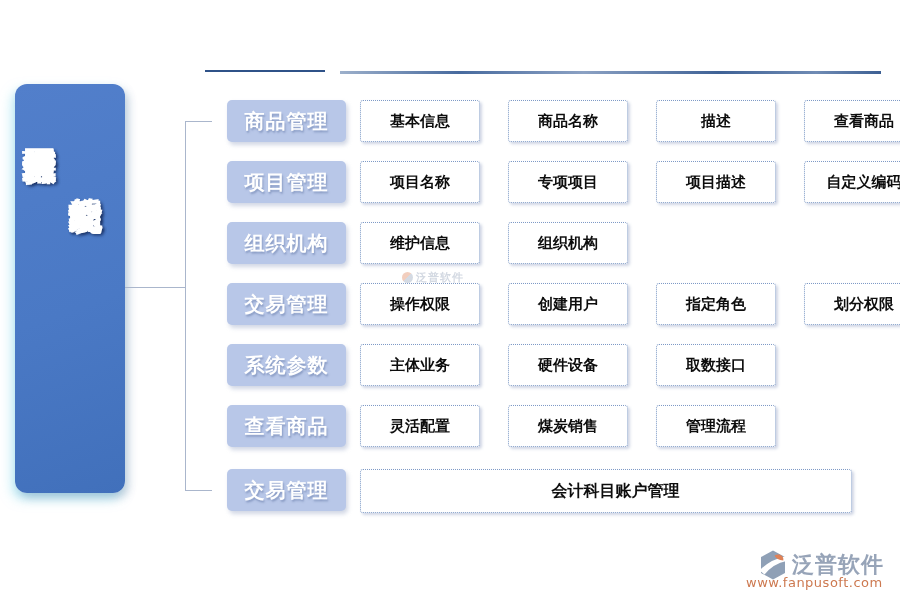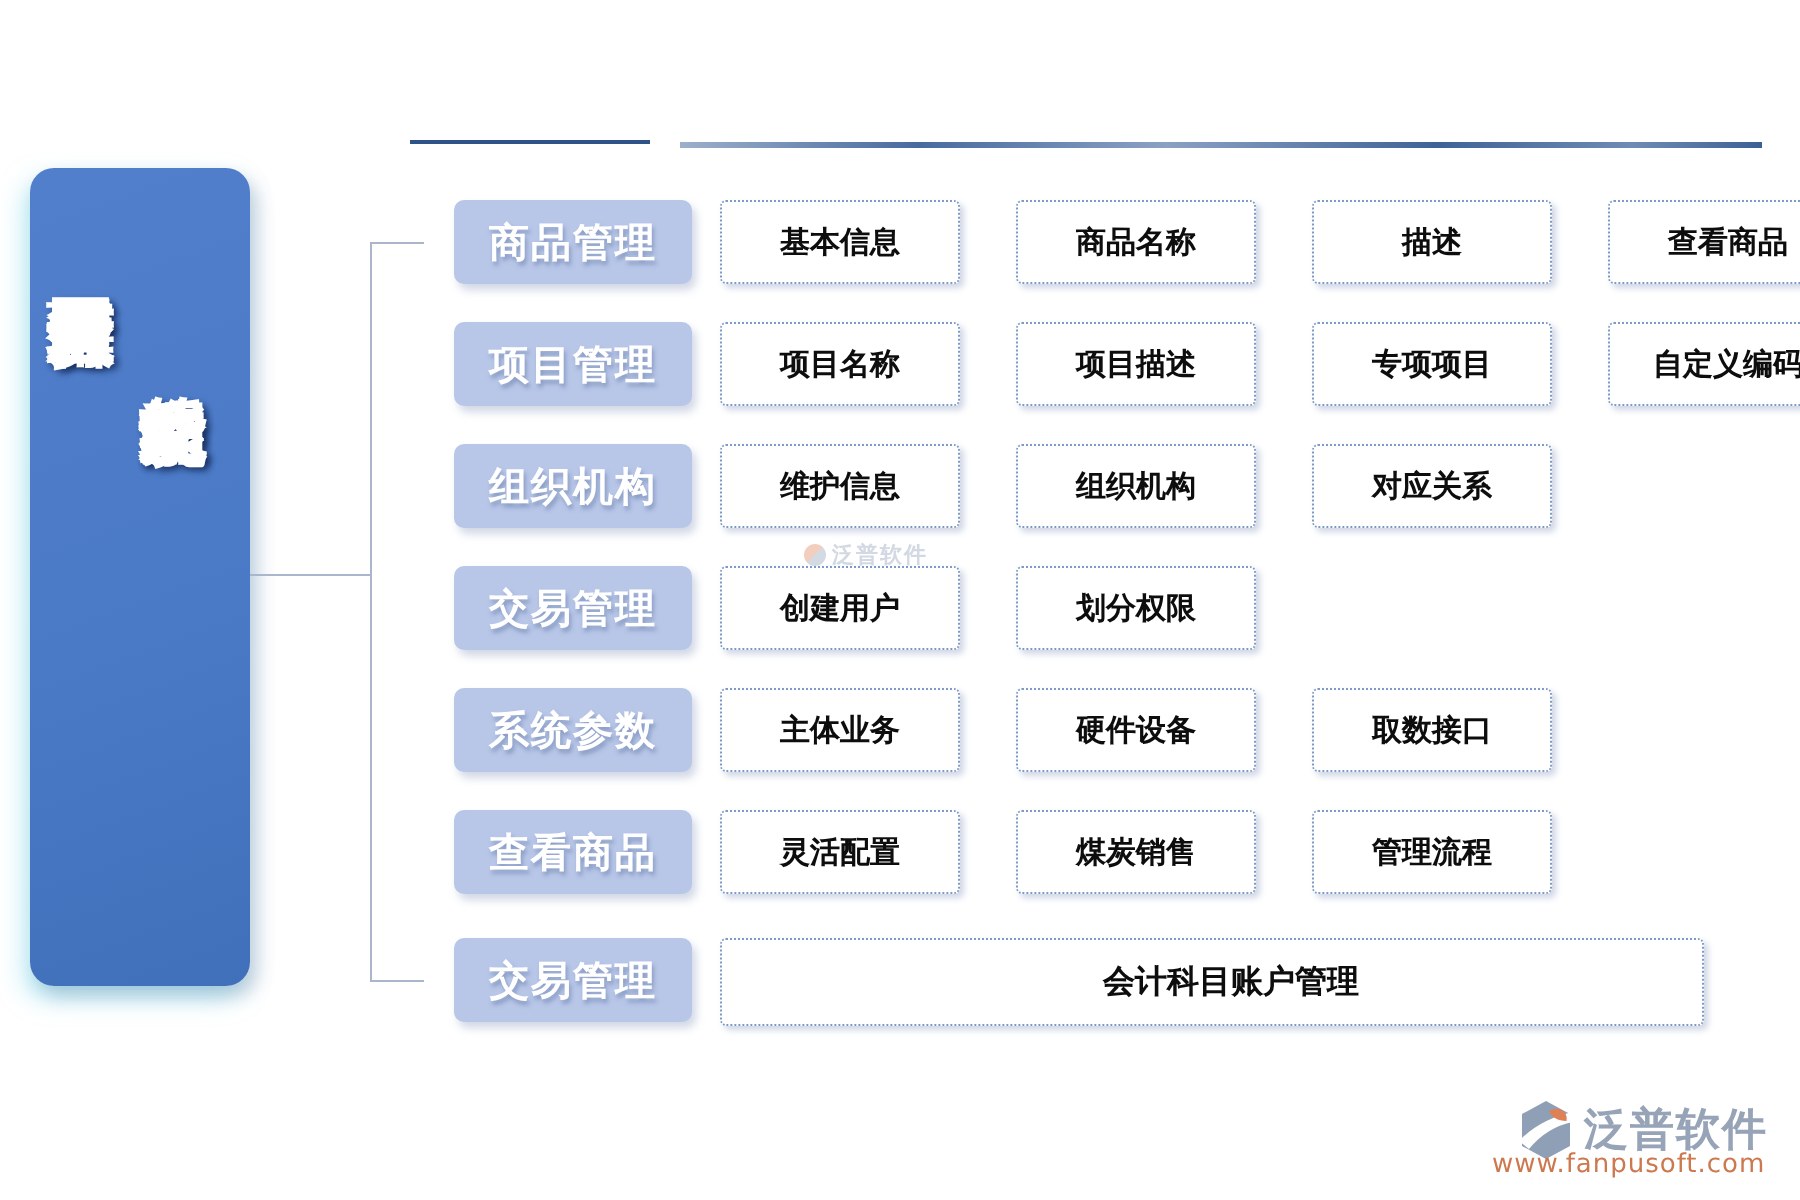--- a/index.html
+++ b/index.html
@@ -109,8 +109,8 @@
         <div class="category">项目管理</div>
         <div class="items">
           <div class="item">项目名称</div>
+          <div class="item">专项项目</div>
           <div class="item">项目描述</div>
-          <div class="item">专项项目</div>
           <div class="item">自定义编码</div>
         </div>
       </div>

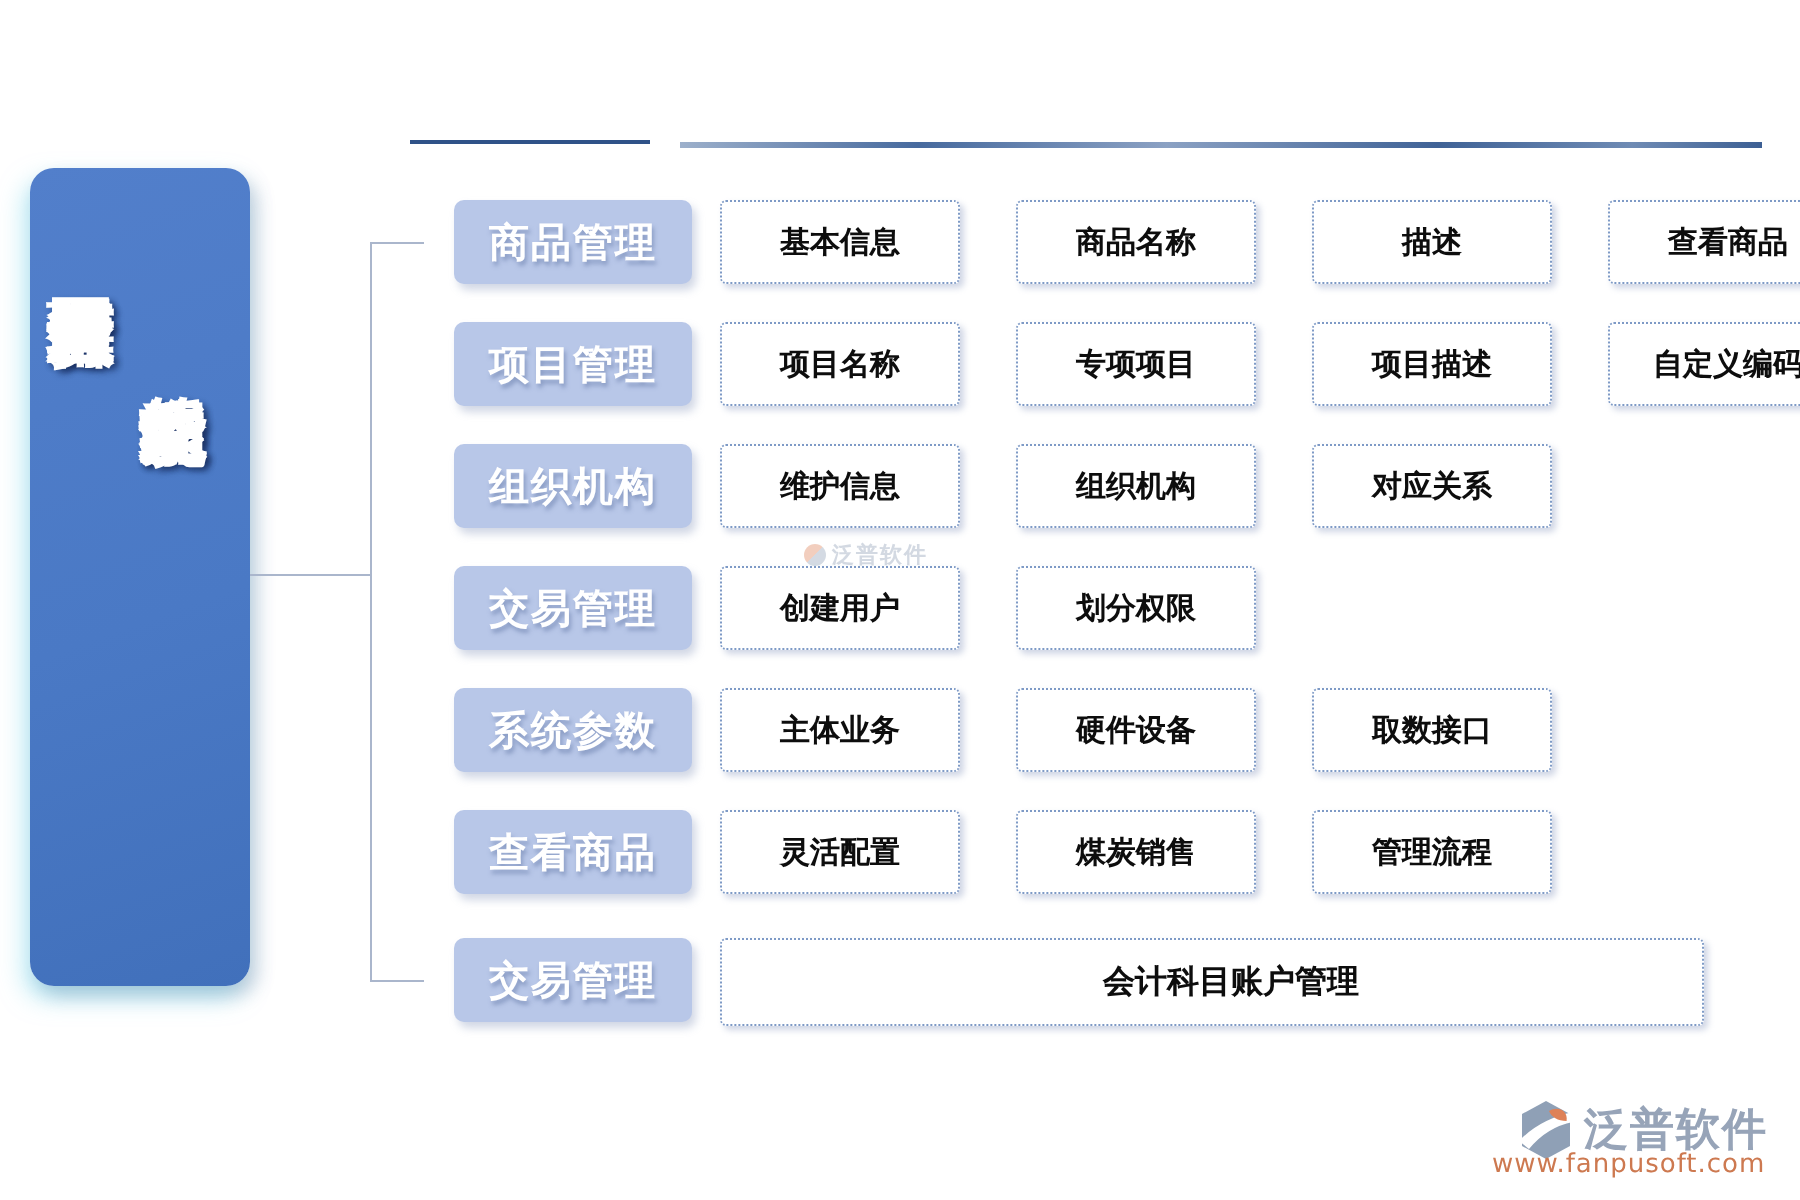--- a/index.html
+++ b/index.html
@@ -119,7 +119,6 @@
         <div class="items">
           <div class="item">维护信息</div>
           <div class="item">组织机构</div>
-          <div class="item">对应关系</div>
         </div>
       </div>
       <div class="row" style="top: 283px;">

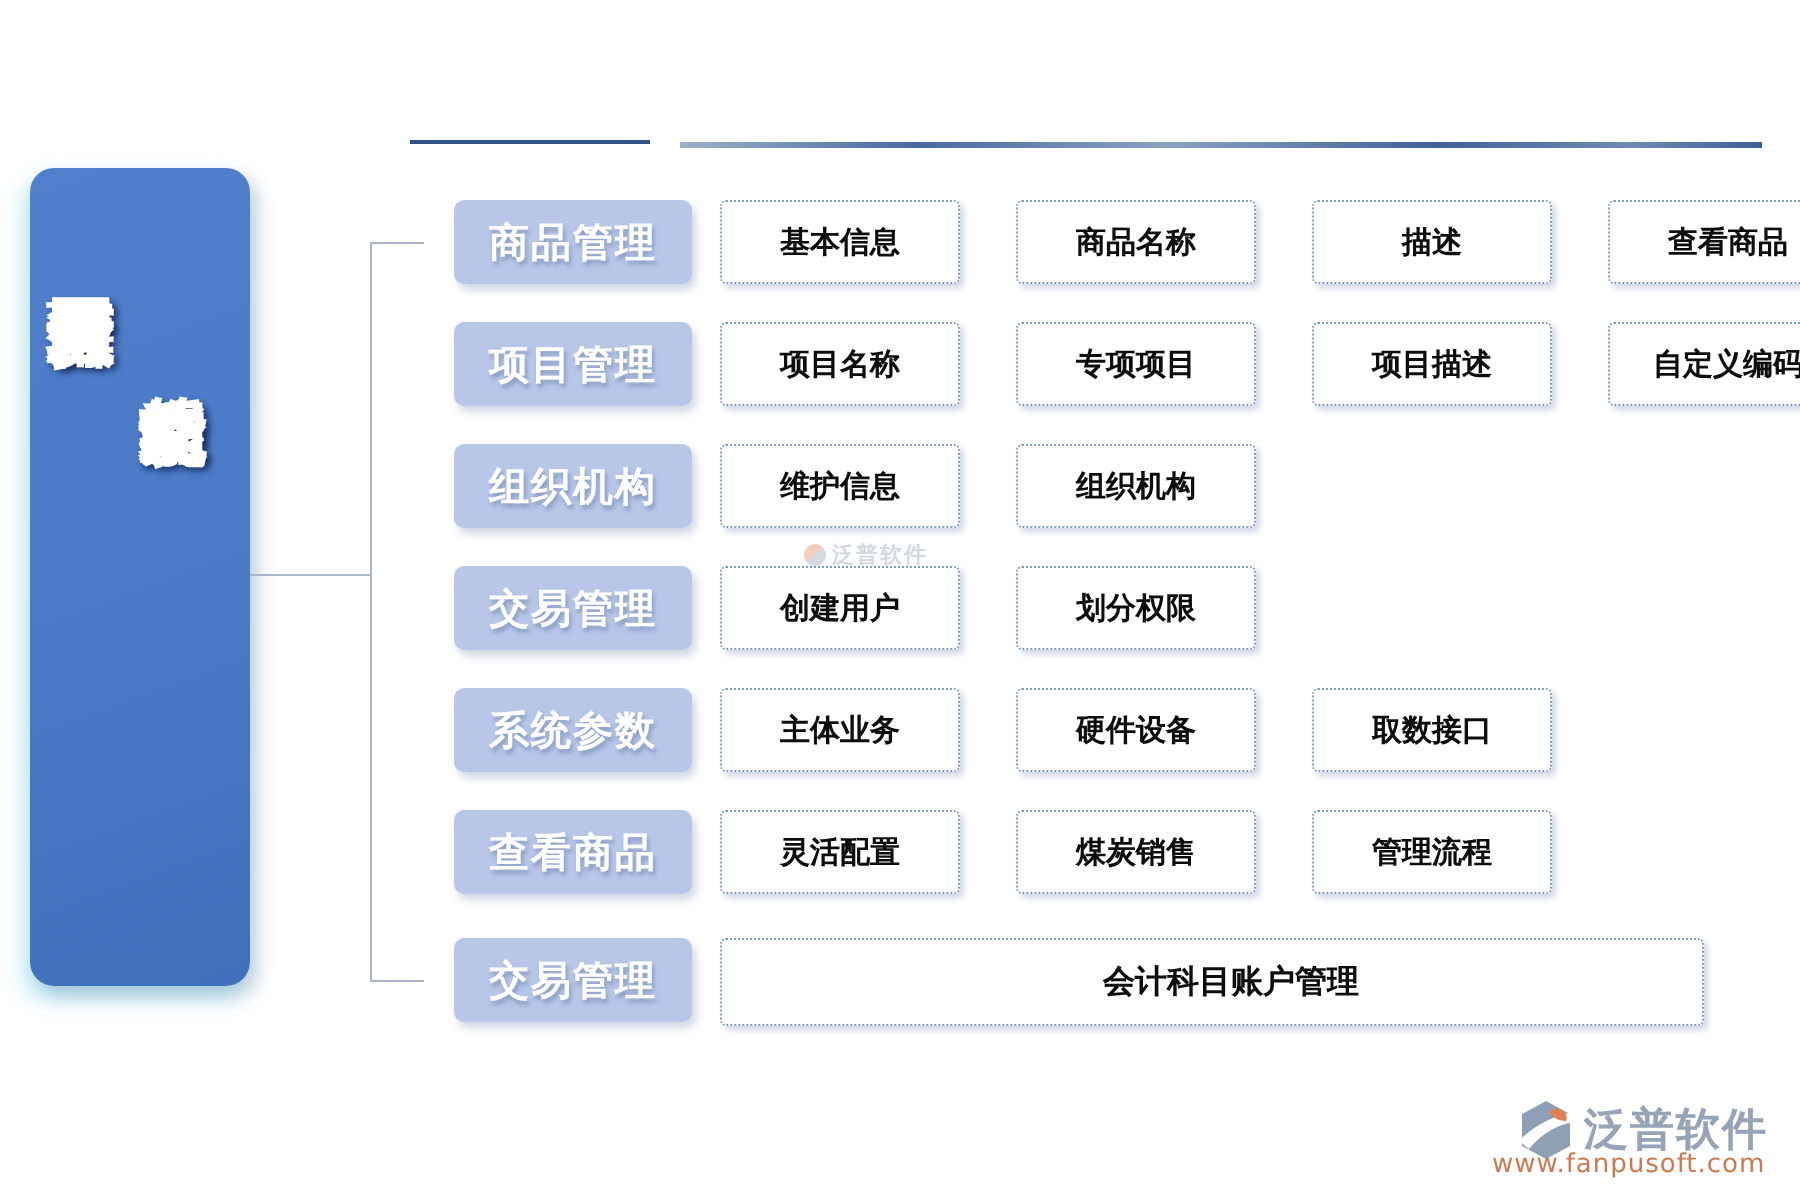--- a/index.html
+++ b/index.html
@@ -124,6 +124,7 @@
       <div class="row" style="top: 283px;">
         <div class="category">交易管理</div>
         <div class="items">
+          <div class="item">操作权限</div>
           <div class="item">创建用户</div>
           <div class="item">划分权限</div>
         </div>

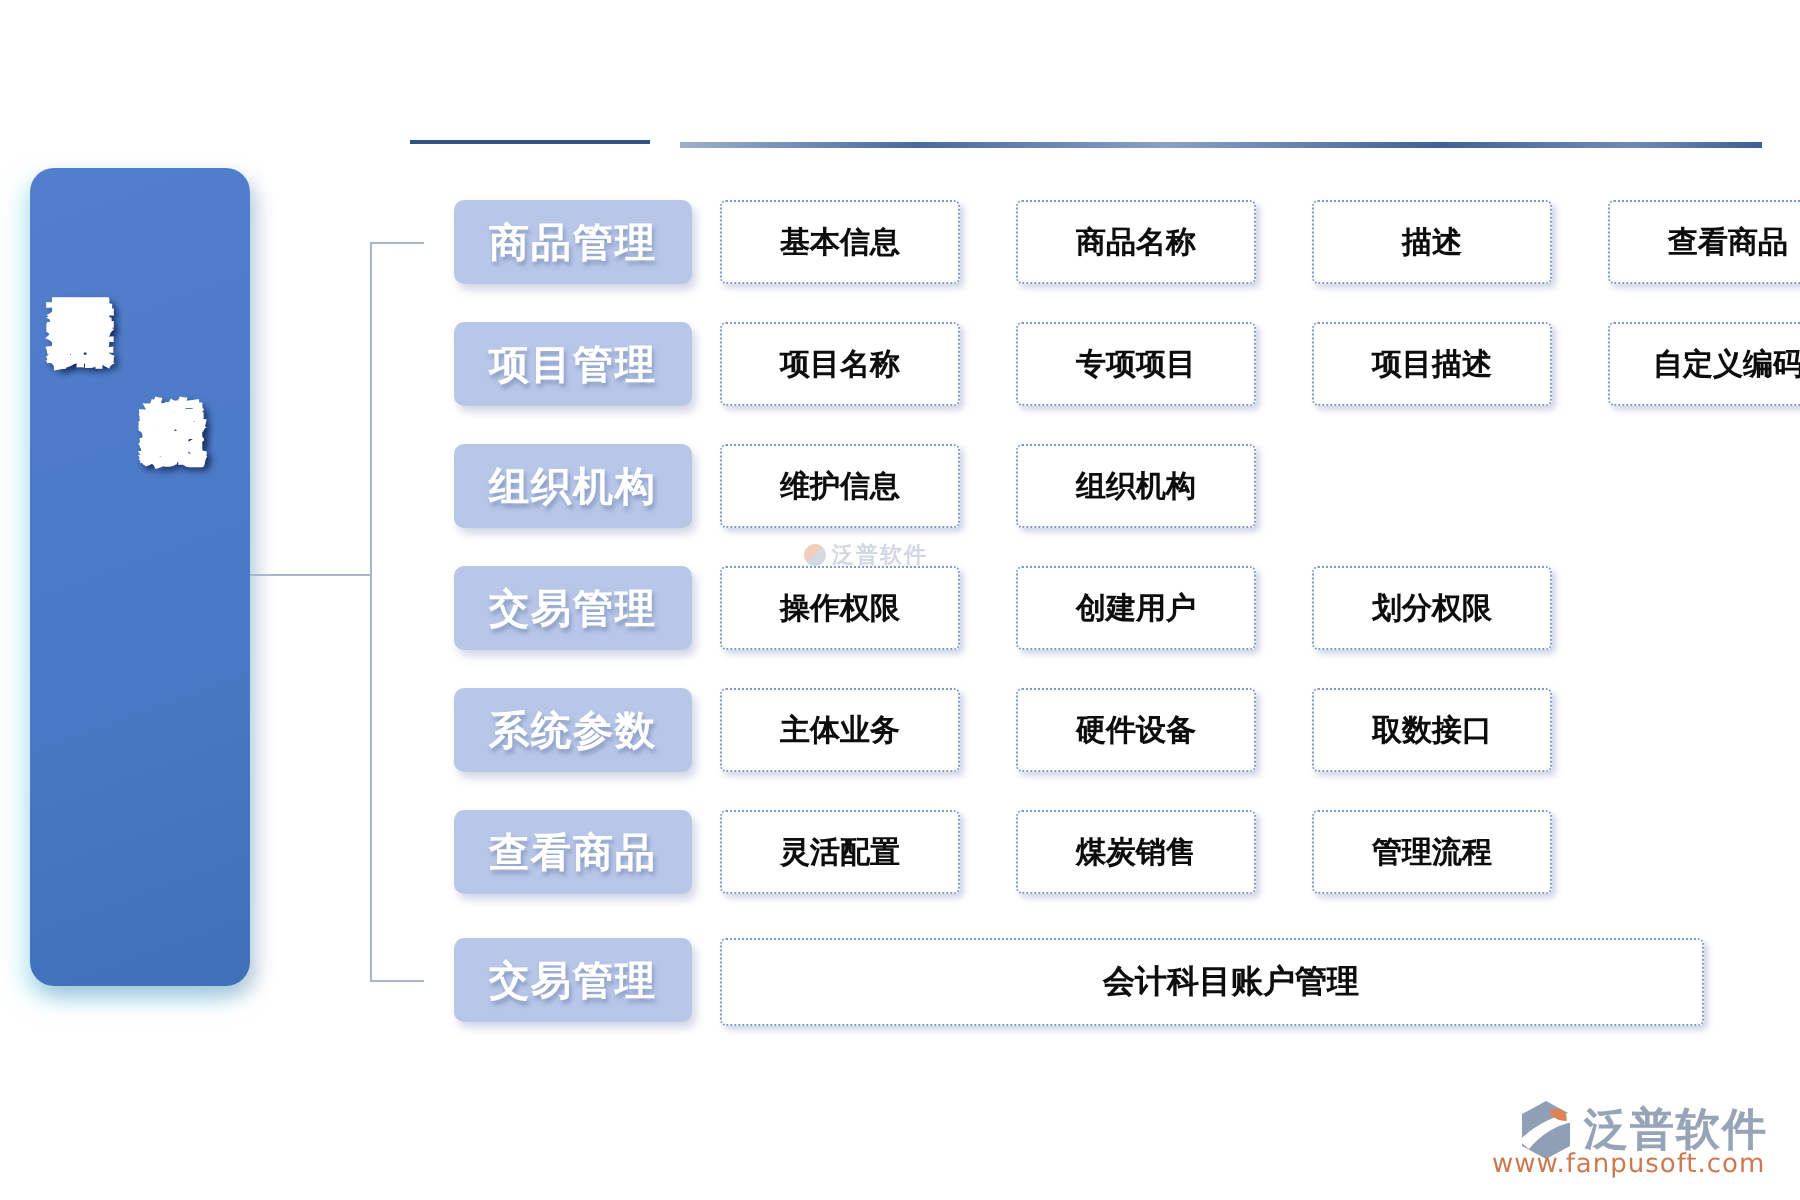--- a/index.html
+++ b/index.html
@@ -126,6 +126,7 @@
         <div class="items">
           <div class="item">操作权限</div>
           <div class="item">创建用户</div>
+          <div class="item">指定角色</div>
           <div class="item">划分权限</div>
         </div>
       </div>

